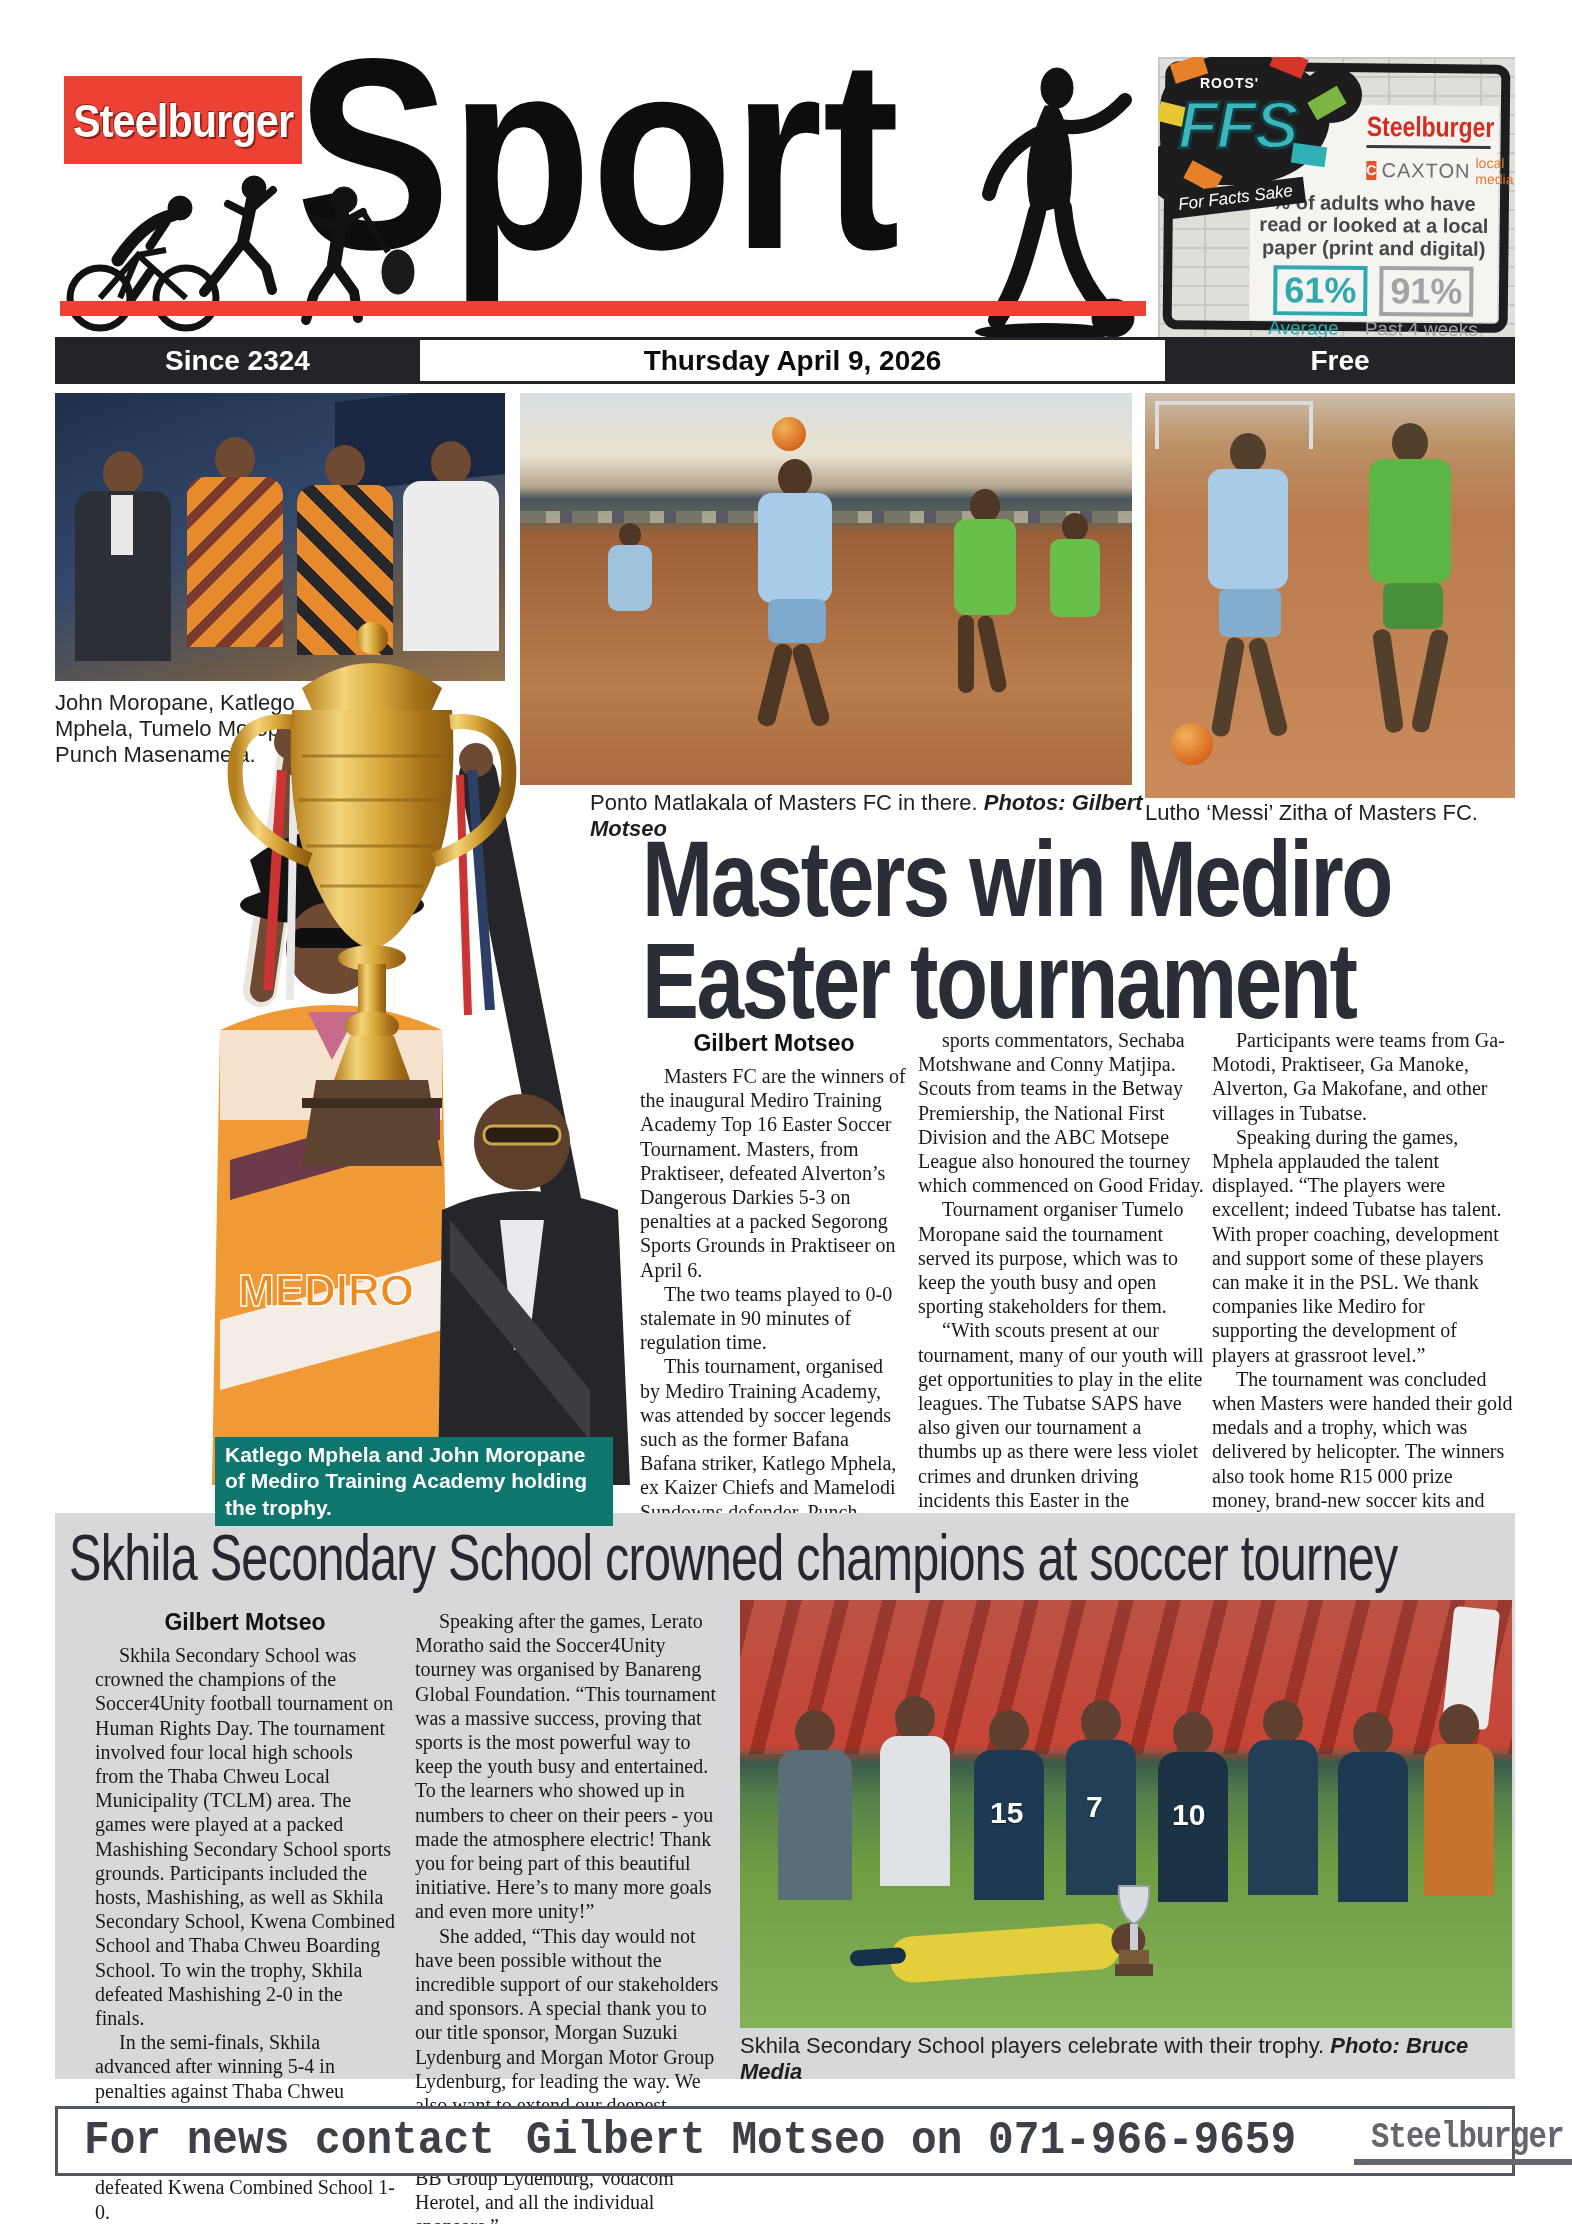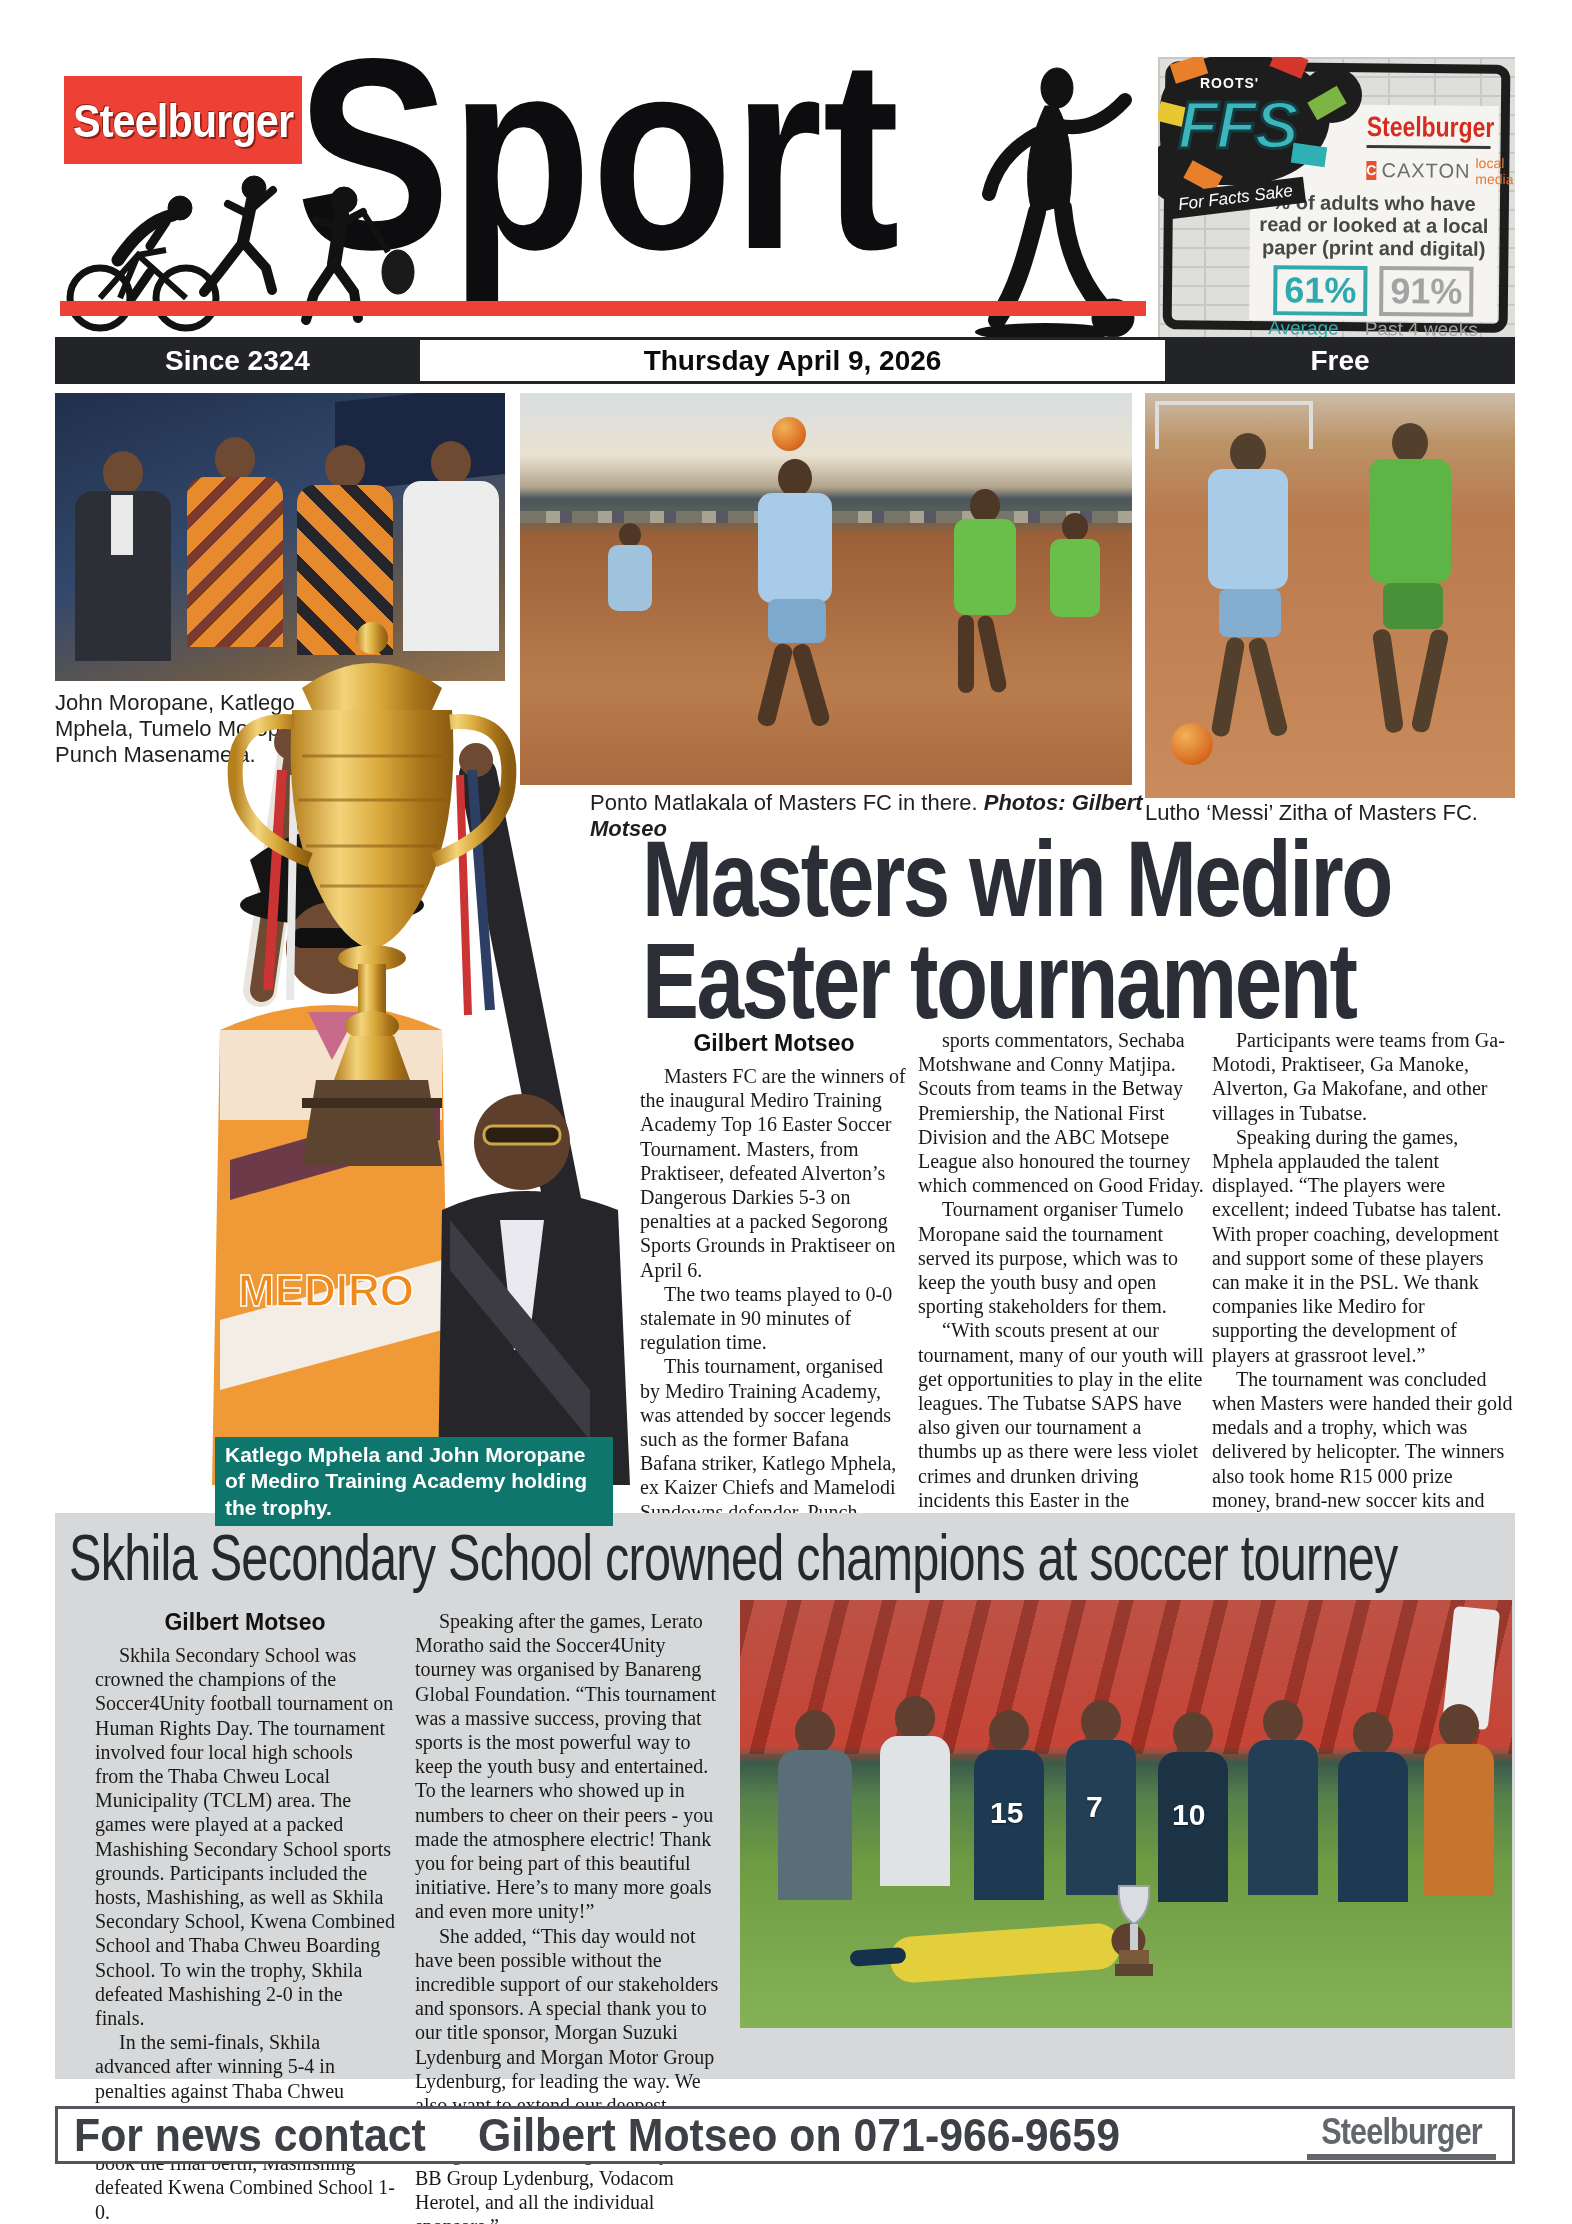--- a/index.html
+++ b/index.html
@@ -403,6 +403,9 @@
         <rect x="4" y="84" width="38" height="12" fill="#5d4430"></rect>
       </svg>
     </div>
+    <div class="caption" style="position:absolute;left:685px;top:520px;width:772px;">
+      <span>Skhila Secondary School players celebrate with their trophy. </span><span class="credit">Photo: Bruce Media</span>
+    </div>
   </div>
 
   <div class="abs footer">

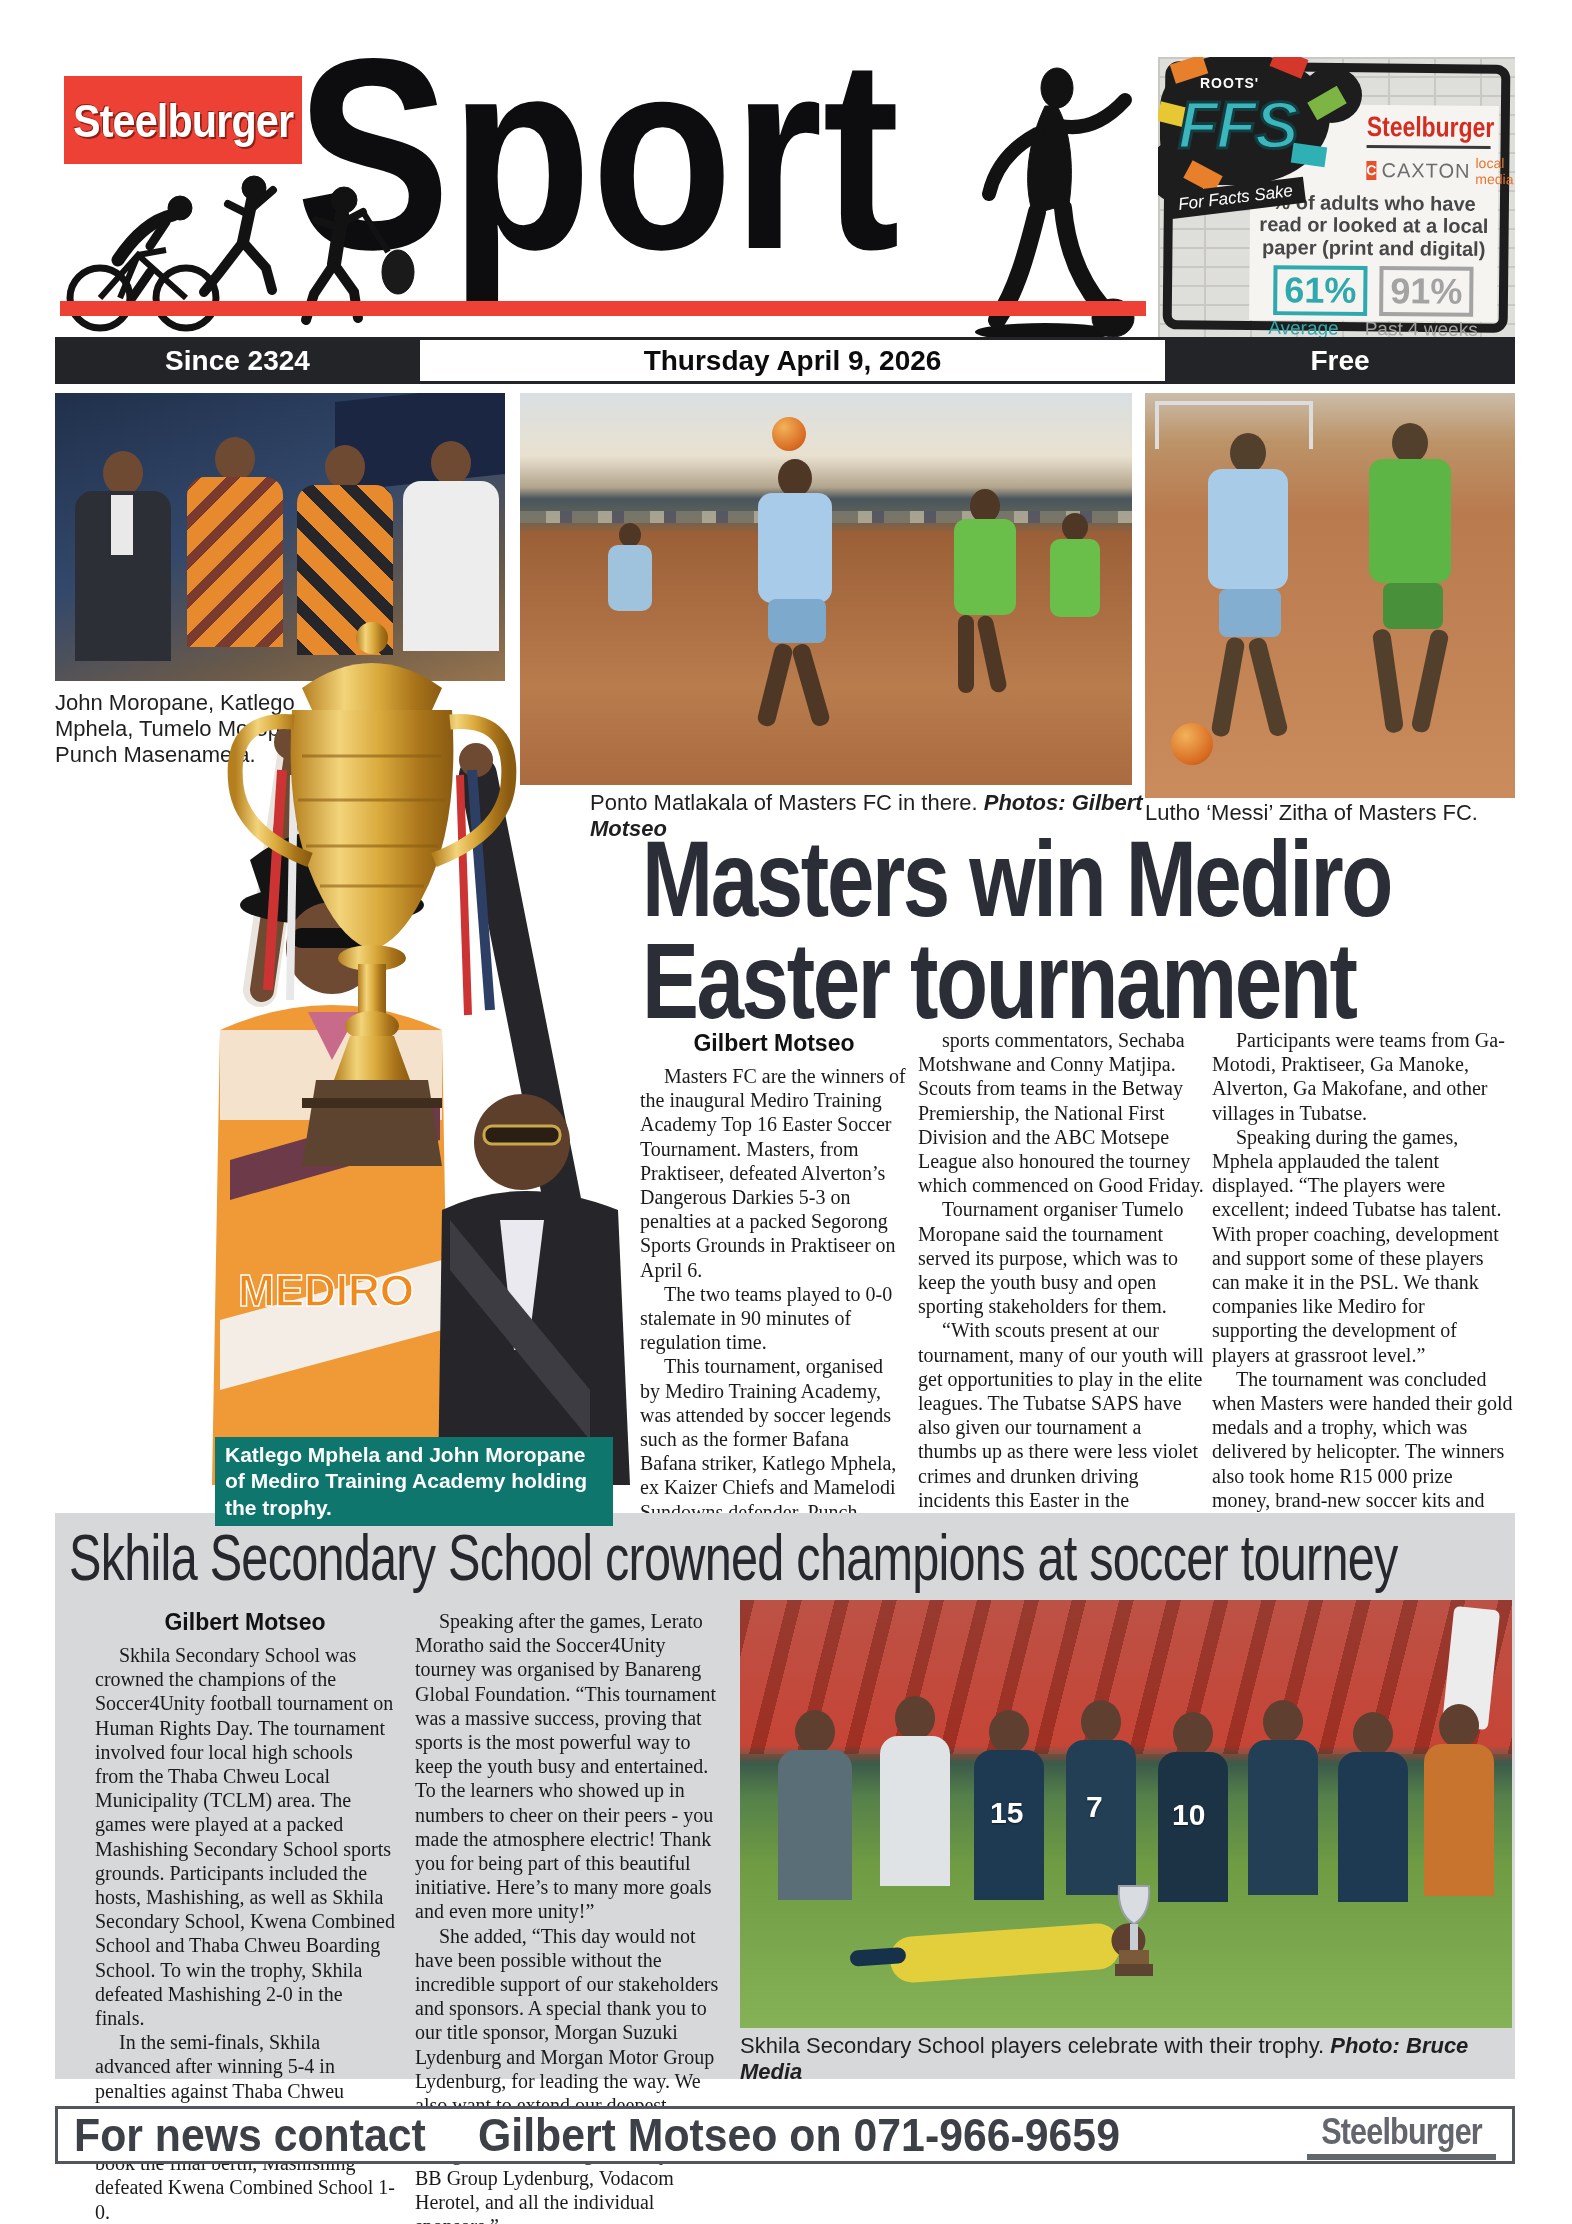--- a/index.html
+++ b/index.html
@@ -80,8 +80,8 @@
   .headline2{position:absolute;left:14px;top:8px;font-size:64px;color:#26282e;font-weight:normal;transform:scaleX(.76);transform-origin:0 0;white-space:nowrap;letter-spacing:-1px;}
 
   
-  .footer{left:55px;top:2106px;width:1460px;height:58px;border:3px solid #53565c;box-sizing:border-box;background:#fff;
-          display:flex;align-items:center;padding:0 16px;}
+  .footer{left:55px;top:2106px;width:1460px;height:70px;border:3px solid #53565c;box-sizing:border-box;background:#fff;
+          display:flex;align-items:center;padding:0 26px;font-family:Liberation Mono, monospace;}
   .footer .txt{font-size:46px;font-weight:bold;color:#3d4046;transform:scaleX(.93);transform-origin:0 50%;white-space:nowrap;}
   .footer .gap{width:26px;}
   .sb-logo{margin-left:auto;text-align:right;}

